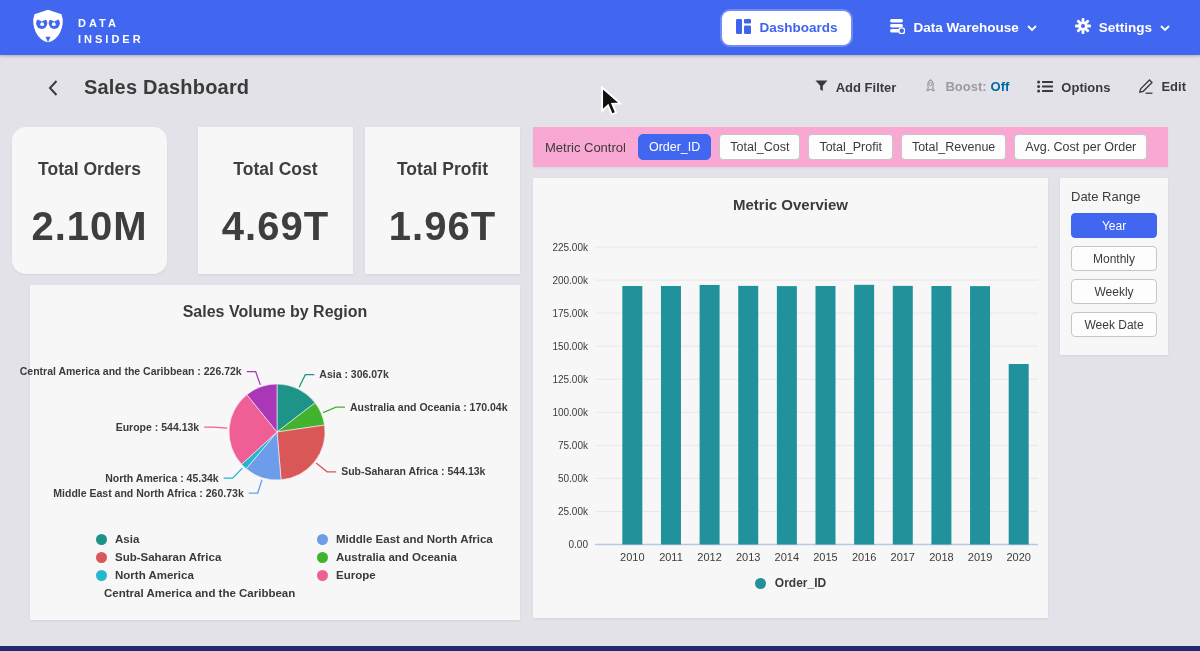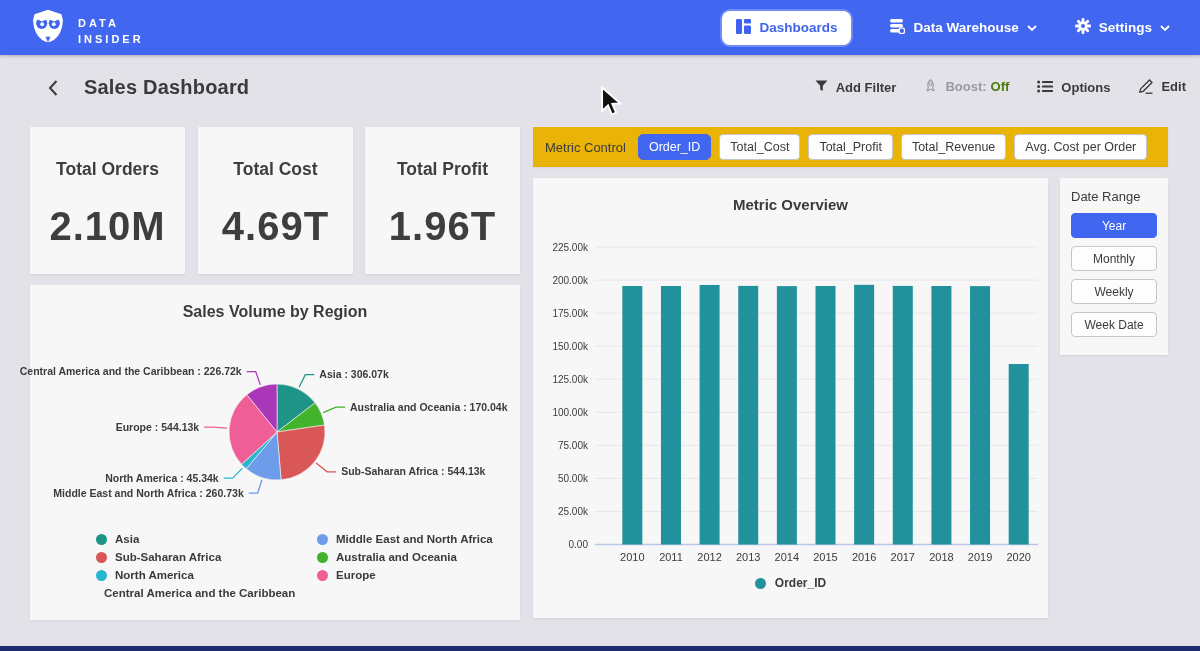--- a/index.html
+++ b/index.html
@@ -29,7 +29,7 @@
   .h-action { display:flex; align-items:flex-start; gap:8px; font-size:13px; font-weight:bold;
     color:#3a3a3a; background:none; border:none; font-family:inherit; cursor:pointer; }
   .boost-label { color:#9a9aa2; }
-  .boost-value { color:#4d7c0f; }
+  .boost-value { color:#0369a1; }
 
   
   .card { position:absolute; background:#f8f7f8; box-shadow:0 1px 2px rgba(0,0,0,.07); }

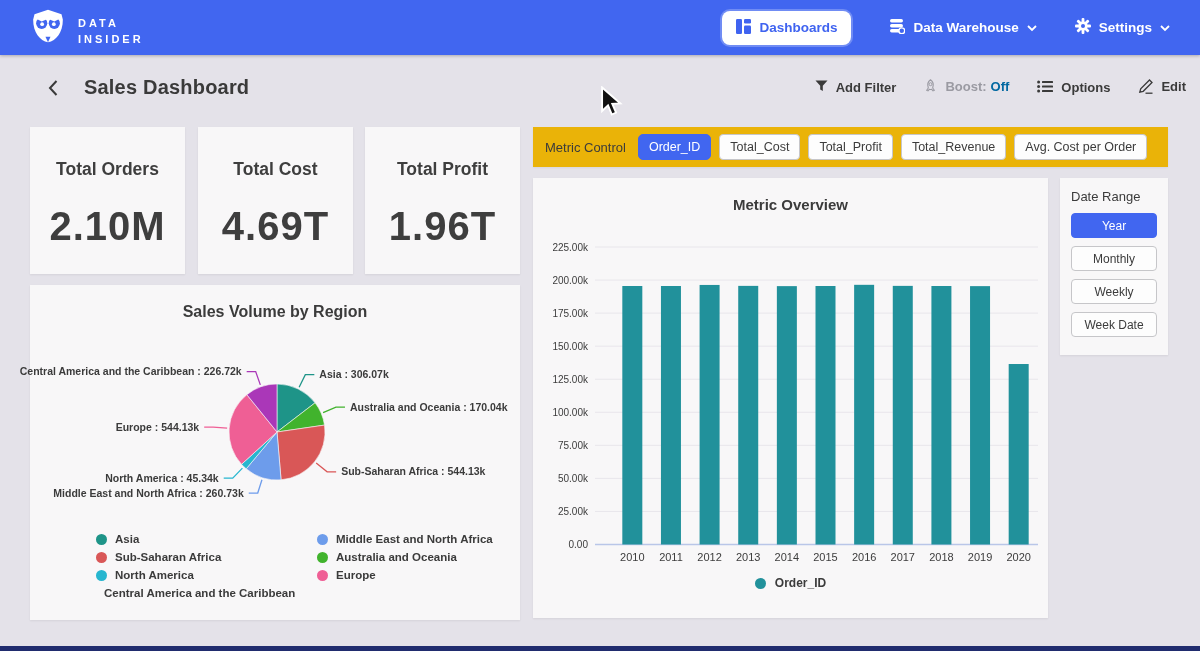--- a/index.html
+++ b/index.html
@@ -38,7 +38,7 @@
   .kpi-value { margin-top:24px; font-size:40px; font-weight:bold; color:#3e3e3e; letter-spacing:1px; }
 
   .metric-bar { position:absolute; left:533px; top:127px; width:635px; height:40px;
-    background:#eab308; display:flex; align-items:center; padding:0 12px;
+    background:#f9a8d4; display:flex; align-items:center; padding:0 12px;
     box-shadow:0 1px 2px rgba(0,0,0,.05); }
   .metric-bar-label { font-size:13px; color:#3b3b3b; margin-right:12px; }
   .pill-btn { height:26px; padding:0 10px; margin-right:8px; background:#fdfdfd;

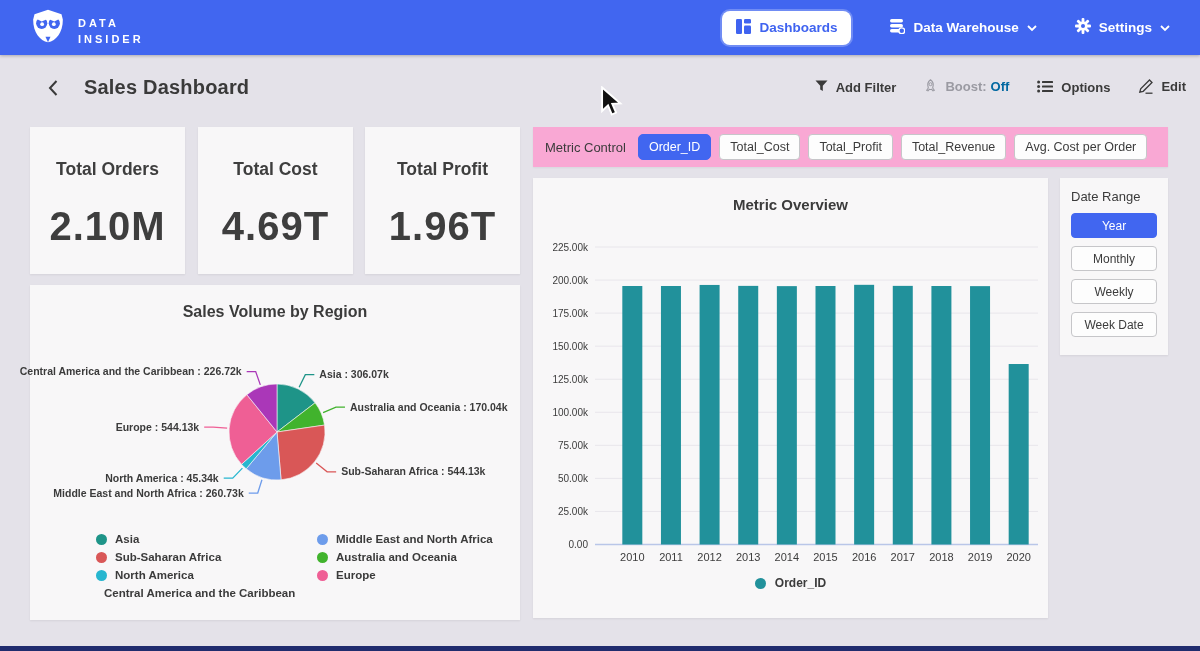--- a/index.html
+++ b/index.html
@@ -198,7 +198,7 @@
     </div>
   </div>
 
-  <div class="card kpi" style="left:30px;">
+  <div class="card kpi" style="left:12px;border-radius:14px;">
     <div class="kpi-label">Total Orders</div>
     <div class="kpi-value">2.10M</div>
   </div>

